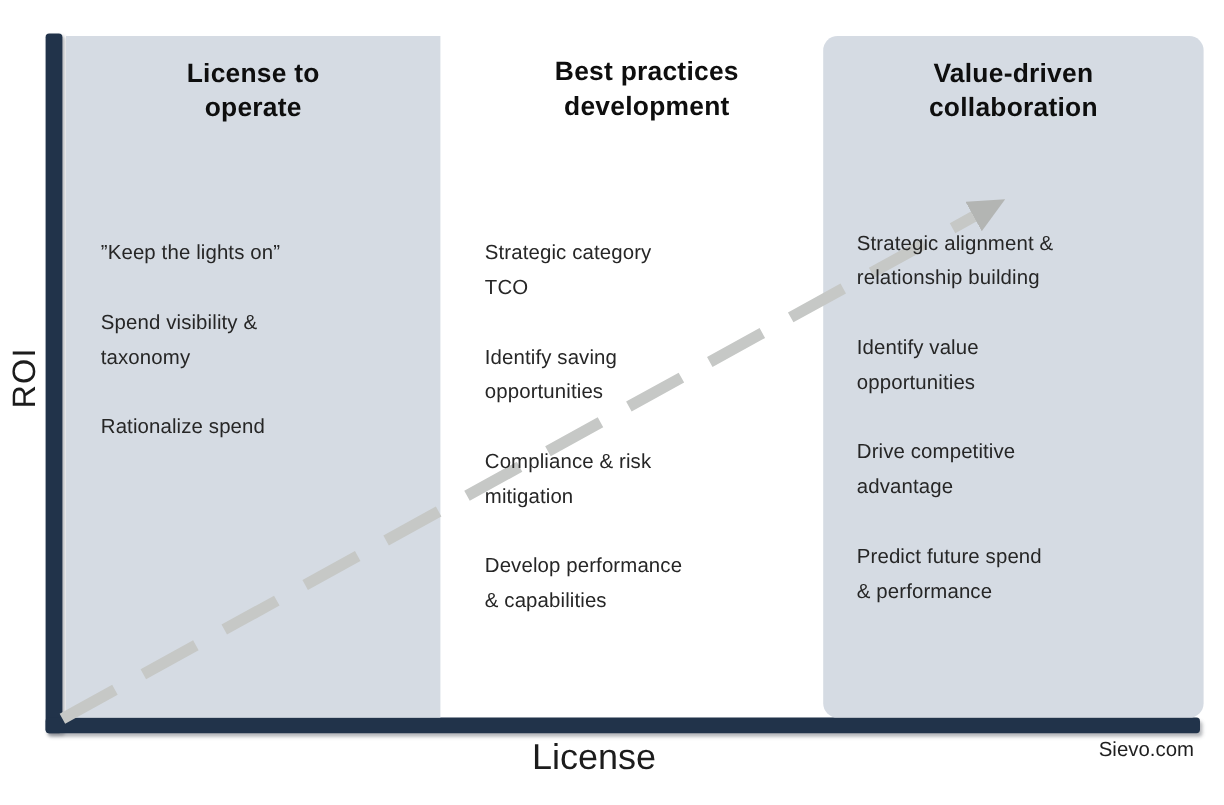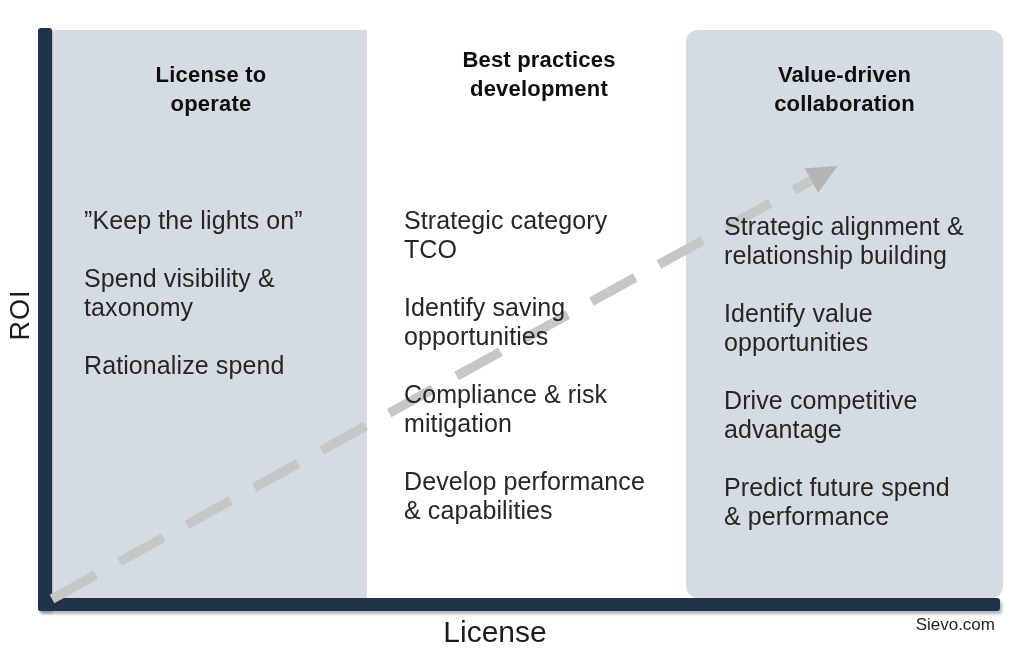--- a/index.html
+++ b/index.html
@@ -76,7 +76,7 @@
   .col-title {
     position: relative;
     z-index: 2;
-    margin-top: 30px;
+    margin-top: 16px;
     text-align: center;
     font-weight: 700;
     font-size: 22px;

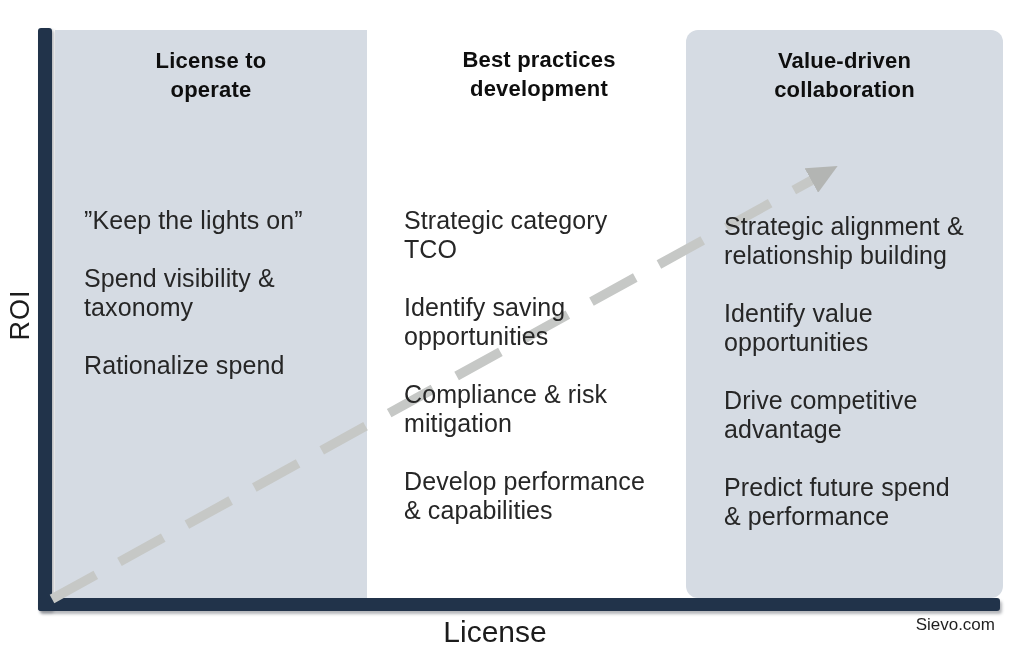--- a/index.html
+++ b/index.html
@@ -99,9 +99,9 @@
   .col-3 .col-items { top: 172px; padding-left: 38px; }
 
   .col-items p {
-    font-size: 25px;
+    font-size: 17px;
     line-height: 29px;
-    margin: 10px 0 29px 0;
+    margin: 0 0 29px 0;
     color: #262626;
     white-space: pre-line;
     letter-spacing: 0.1px;

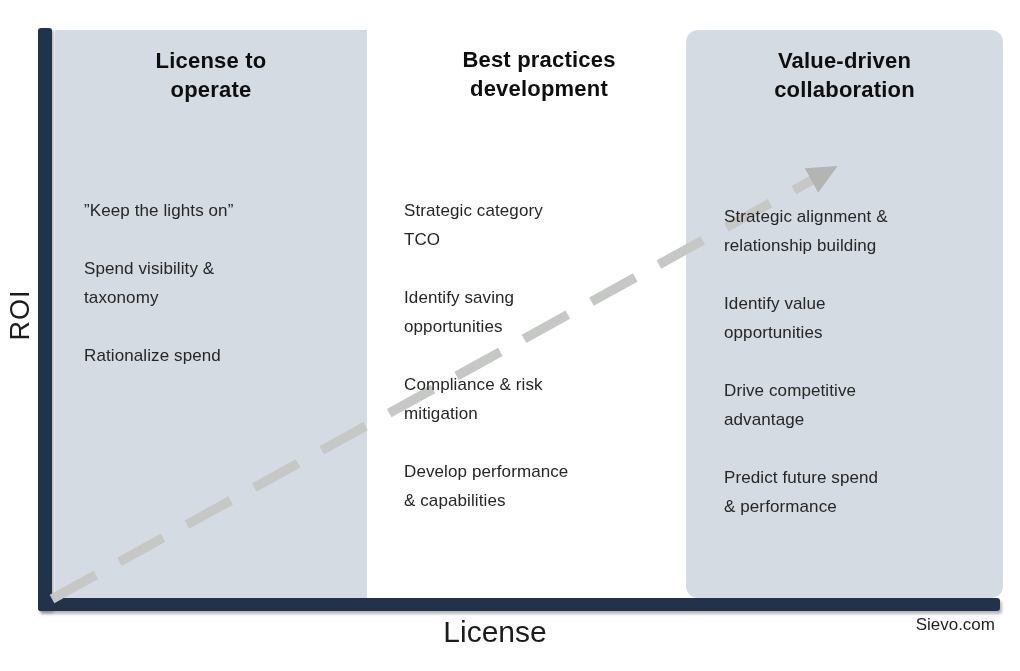--- a/index.html
+++ b/index.html
@@ -96,7 +96,7 @@
     padding-right: 10px;
   }
   .col-2 .col-items { padding-left: 37px; }
-  .col-3 .col-items { top: 172px; padding-left: 38px; }
+  .col-3 .col-items { top: 158px; padding-left: 28px; }
 
   .col-items p {
     font-size: 17px;

